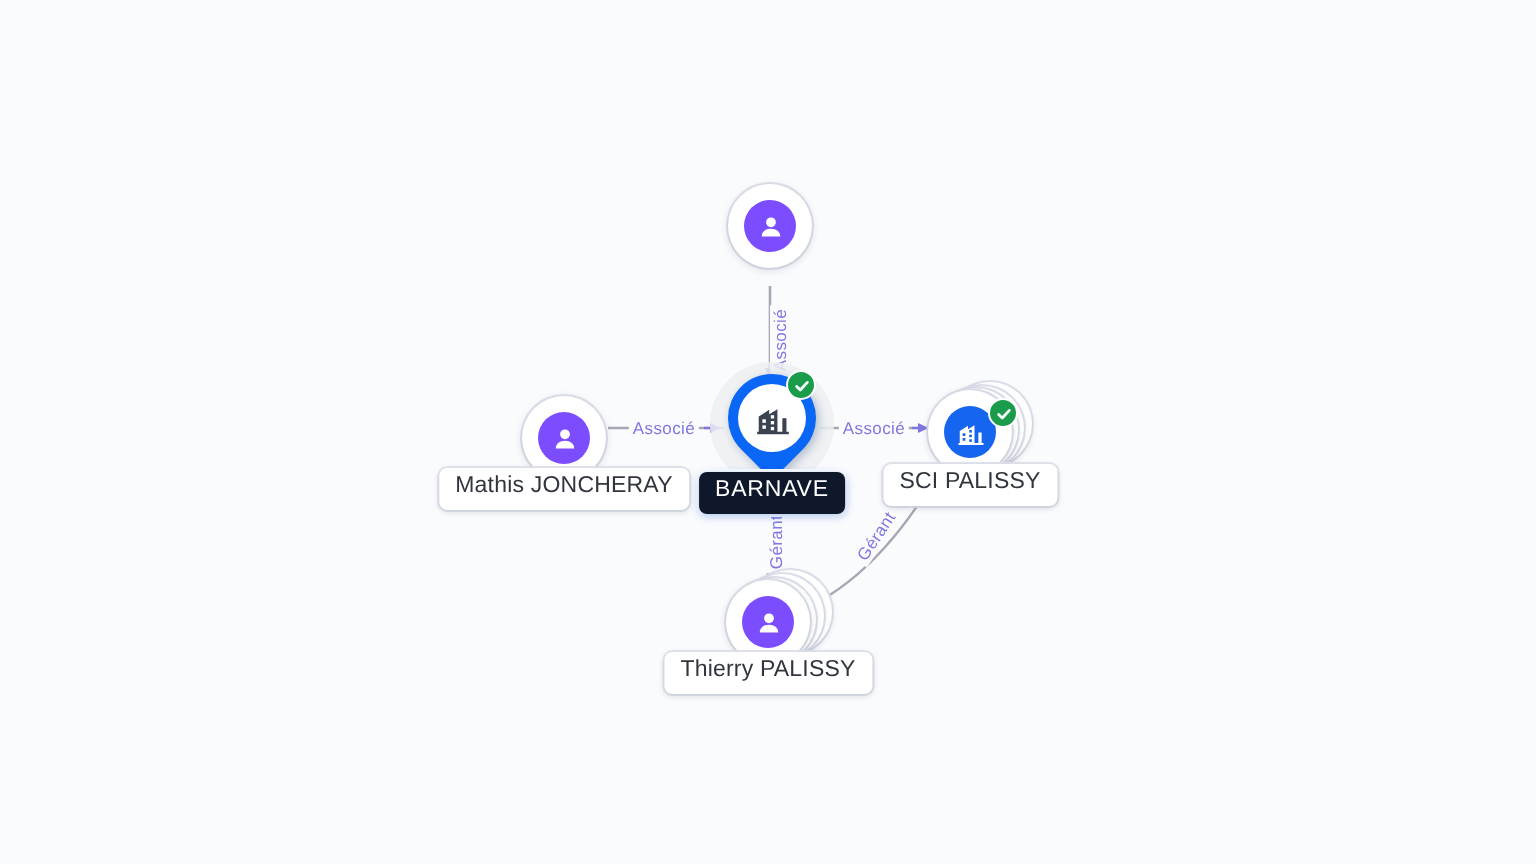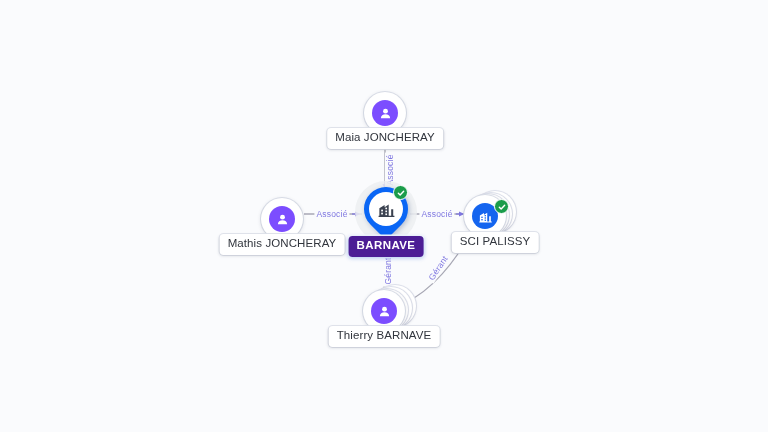--- a/index.html
+++ b/index.html
@@ -231,7 +231,6 @@
       </div>
     </div>
   </div>
-  <div class="node-label" style="left:385px; top:128px;">Maia JONCHERAY</div>
 
   <div class="node" style="left:282px; top:219px;">
     <div class="disc">

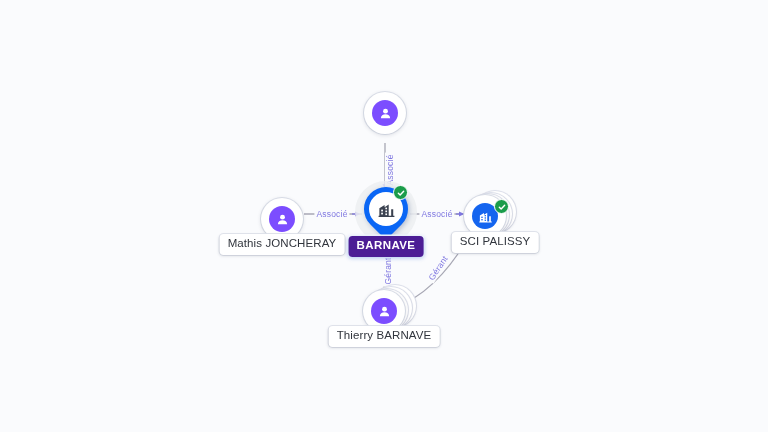--- a/index.html
+++ b/index.html
@@ -153,9 +153,9 @@
     letter-spacing: .1px;
   }
   .node-label.selected {
-    background: #4c1d95;
+    background: #0f172a;
     color: #ffffff;
-    font-weight: bold;
+    font-weight: normal;
     box-shadow: 0 1px 4px rgba(10,80,200,.35), 0 0 0 1.5px #ffffff;
     letter-spacing: .4px;
   }

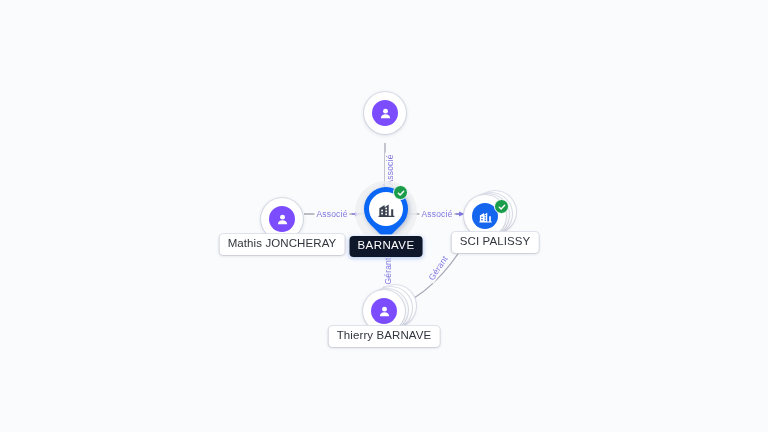--- a/index.html
+++ b/index.html
@@ -291,7 +291,7 @@
       </svg>
     </div>
   </div>
-  <div class="node-label" style="left:495px; top:232px;">SCI PALISSY</div>
+  <div class="node-label" style="left:485px; top:232px;">SCI PALISSY</div>
 
   <div class="node" style="left:384px; top:311px;">
     <div class="stack">

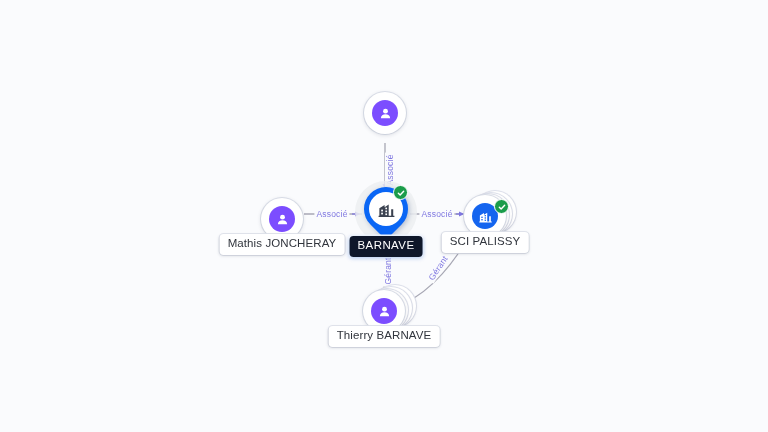--- a/index.html
+++ b/index.html
@@ -308,7 +308,7 @@
       </div>
     </div>
   </div>
-  <div class="node-label" style="left:384px; top:326px;">Thierry BARNAVE</div>
+  <div class="node-label" style="left:384px; top:326px;">Thierry PALISSY</div>
 
 </div>
 

